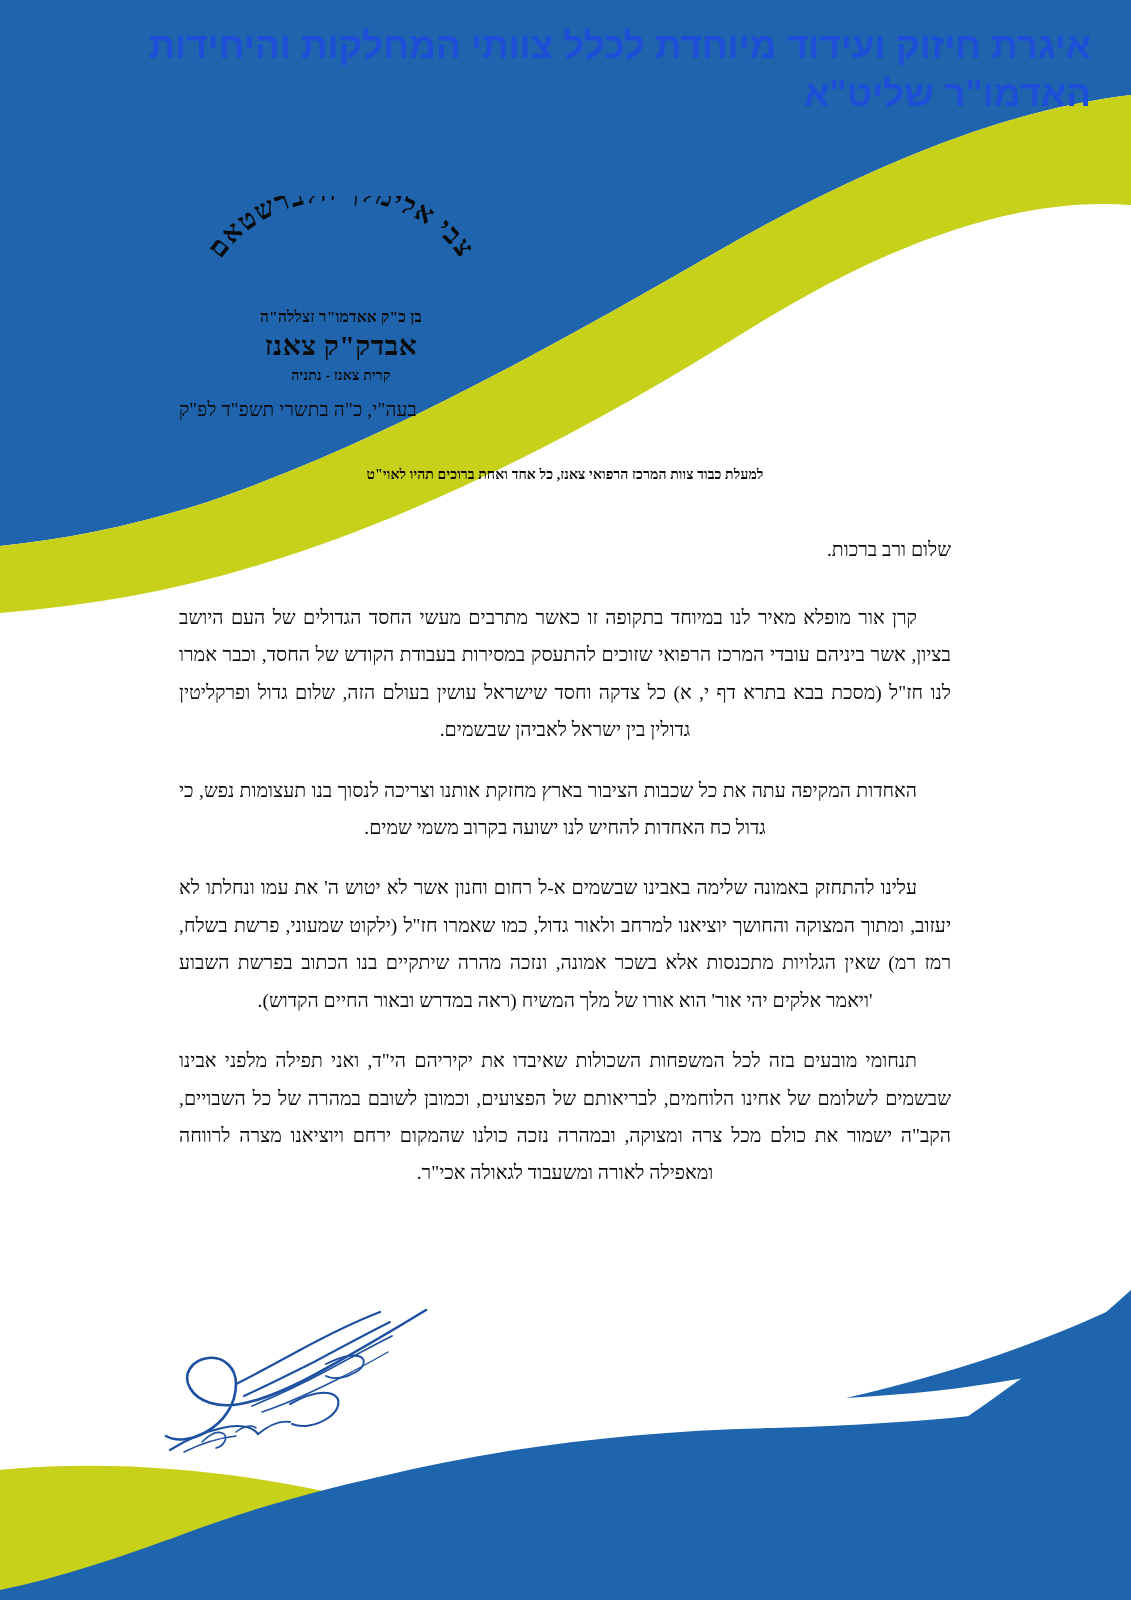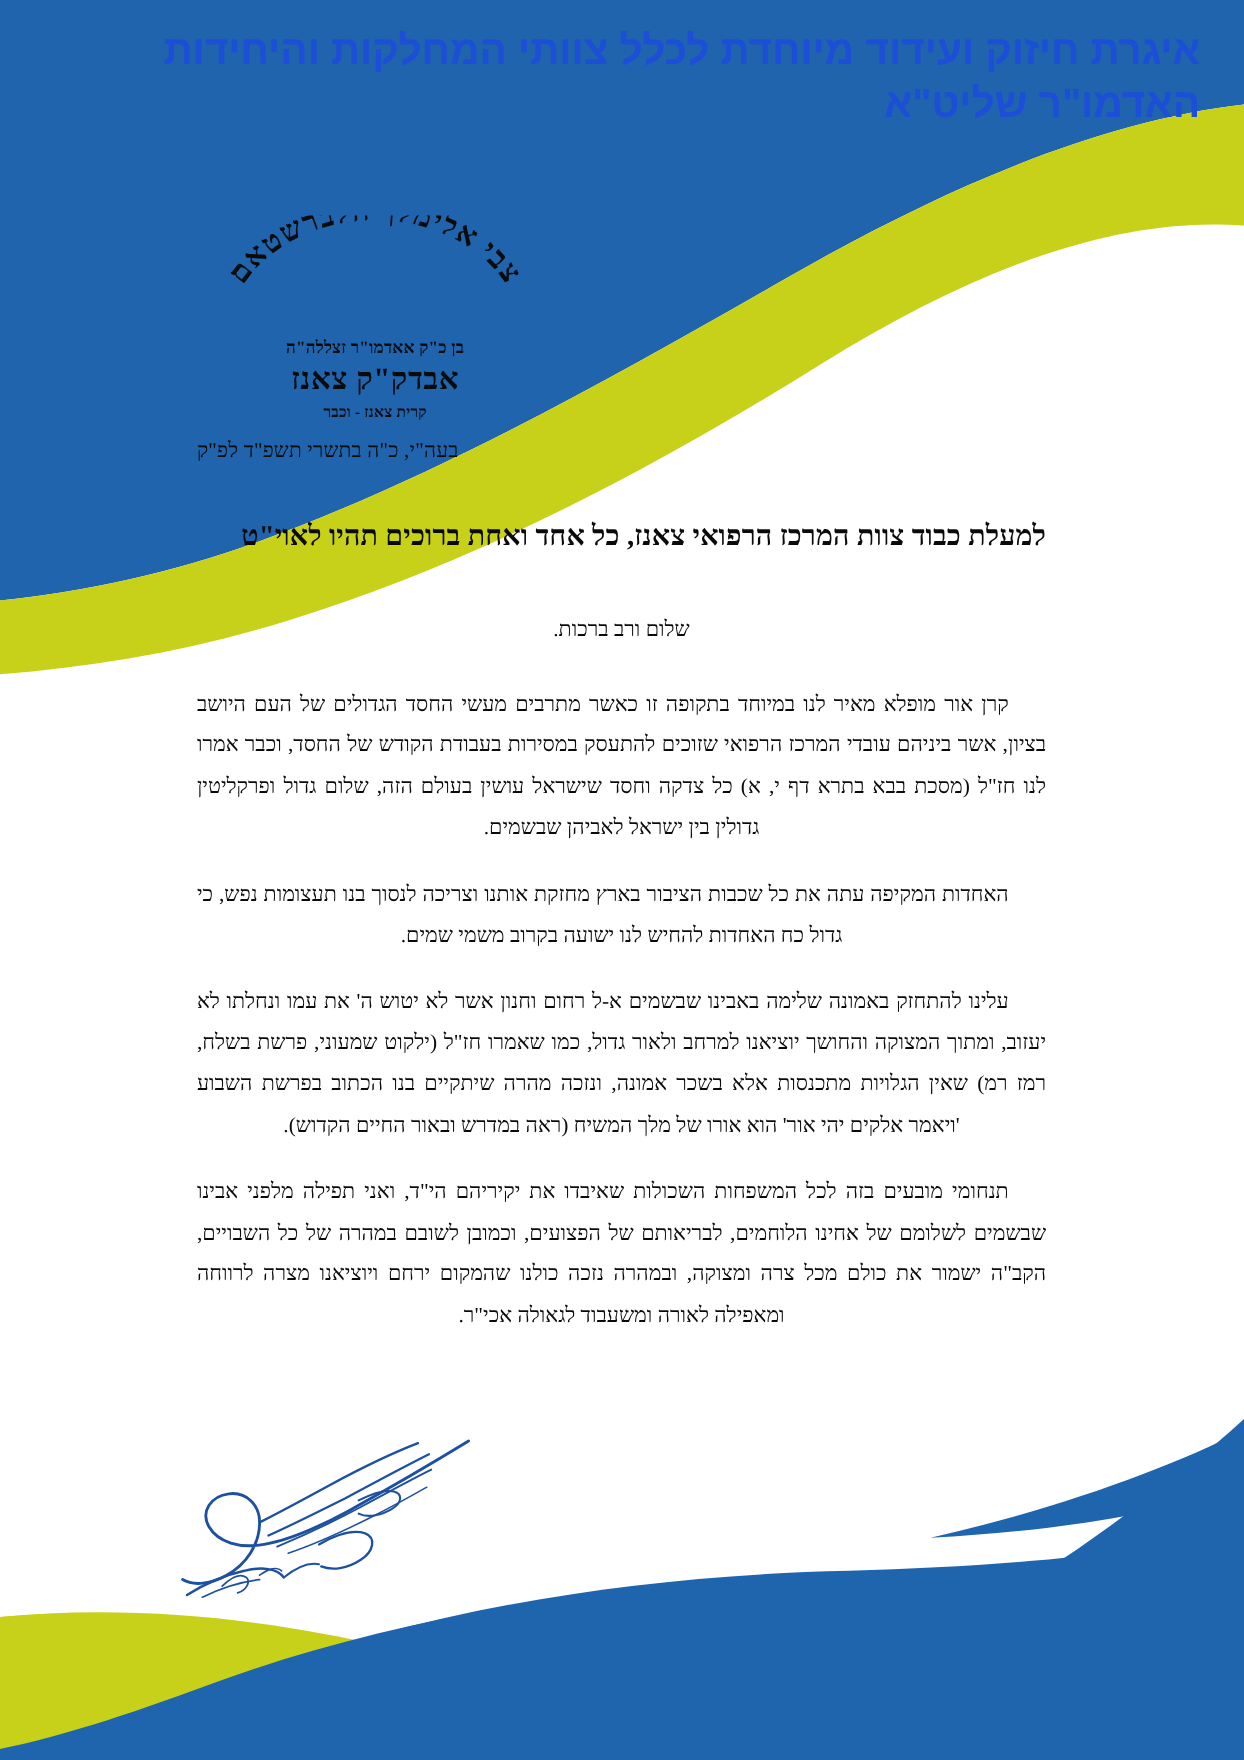--- a/index.html
+++ b/index.html
@@ -201,7 +201,7 @@
       </svg>
       <div class="lh-line" id="lh-father">בן כ"ק אאדמו"ר זצללה"ה</div>
       <div class="lh-line" id="lh-title">אבדק"ק צאנז</div>
-      <div class="lh-line" id="lh-place">קרית צאנז - וכבר</div>
+      <div class="lh-line" id="lh-place">קרית צאנז - נתניה</div>
     </div>
   </div>
 

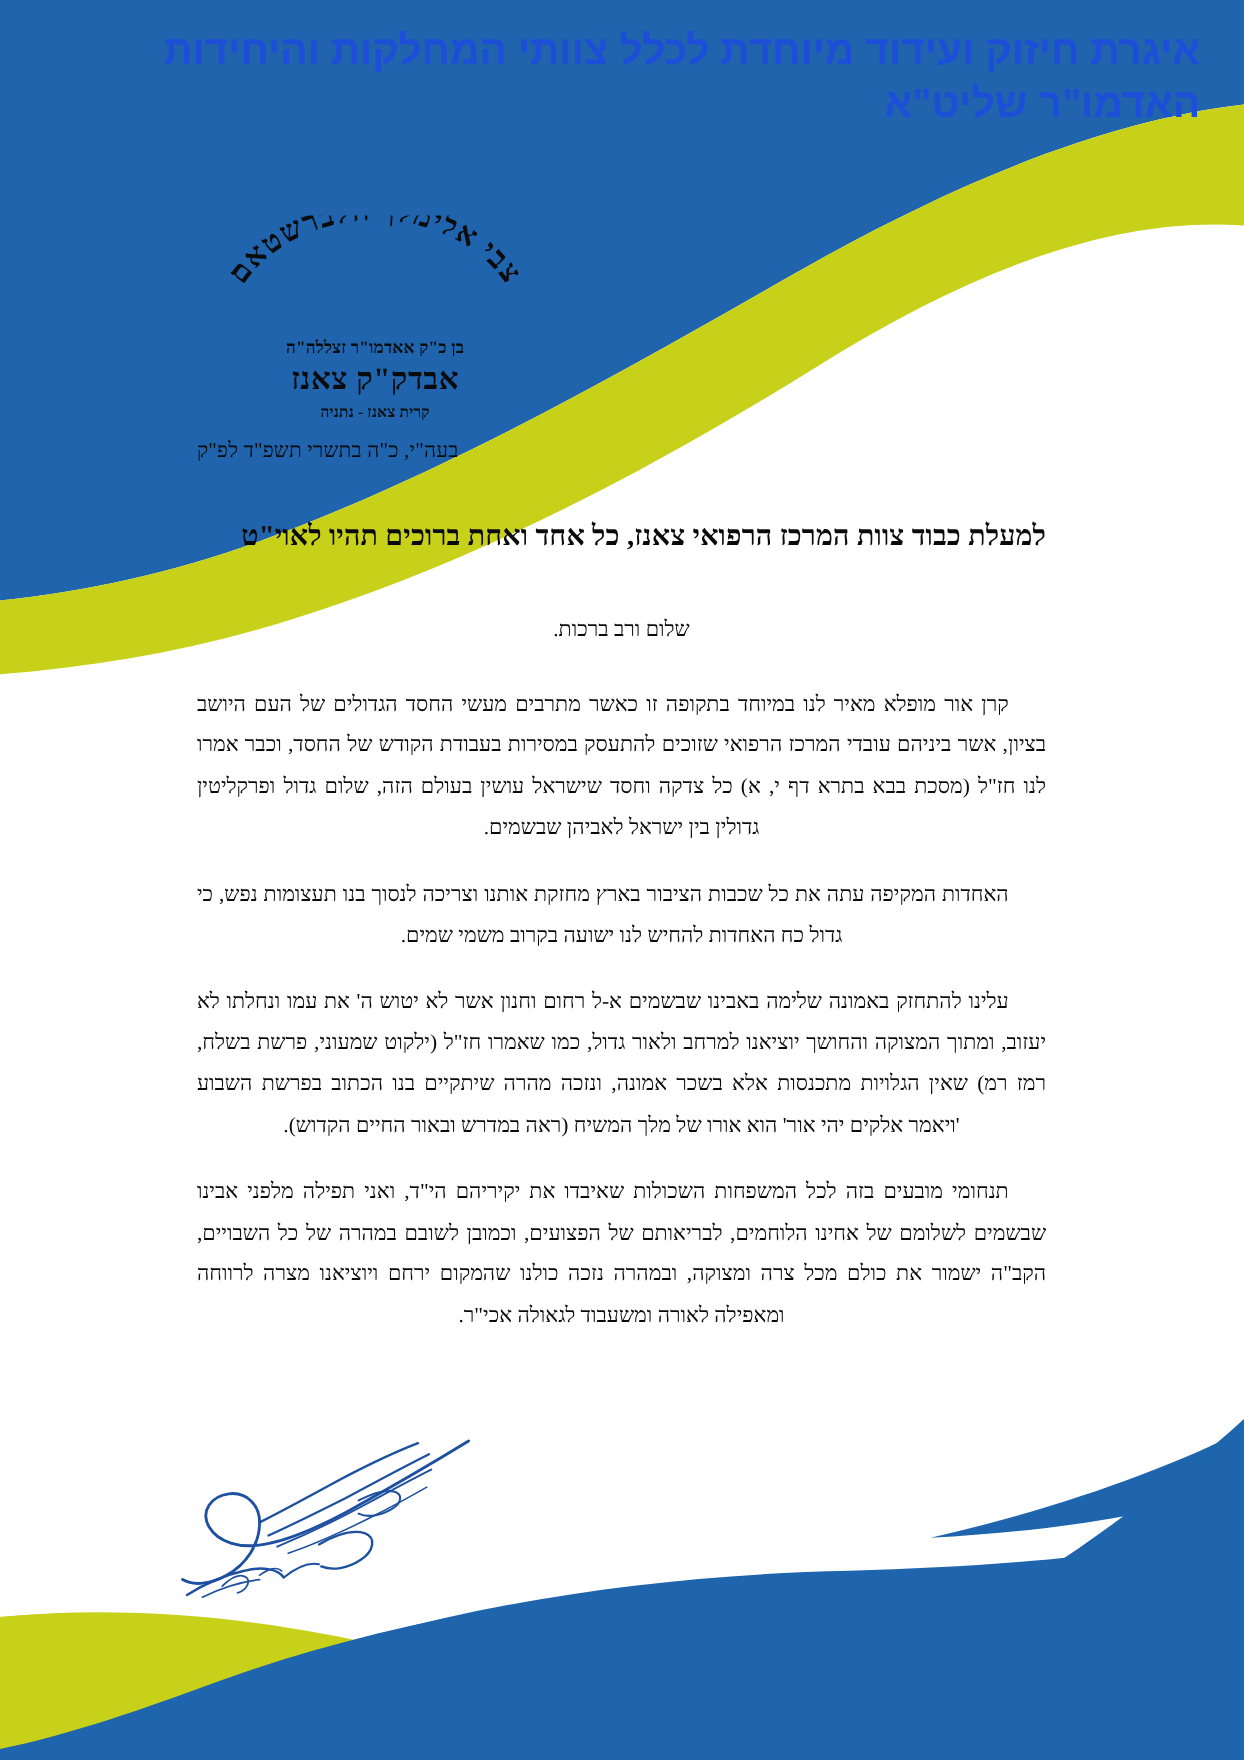--- a/index.html
+++ b/index.html
@@ -103,8 +103,8 @@
   }
   .salutation {
     font-weight: 700;
-    font-size: 26px;
-    text-align: right;
+    font-size: 14px;
+    text-align: center;
     margin: 0 0 42px 0;
     letter-spacing: 0.1px;
   }

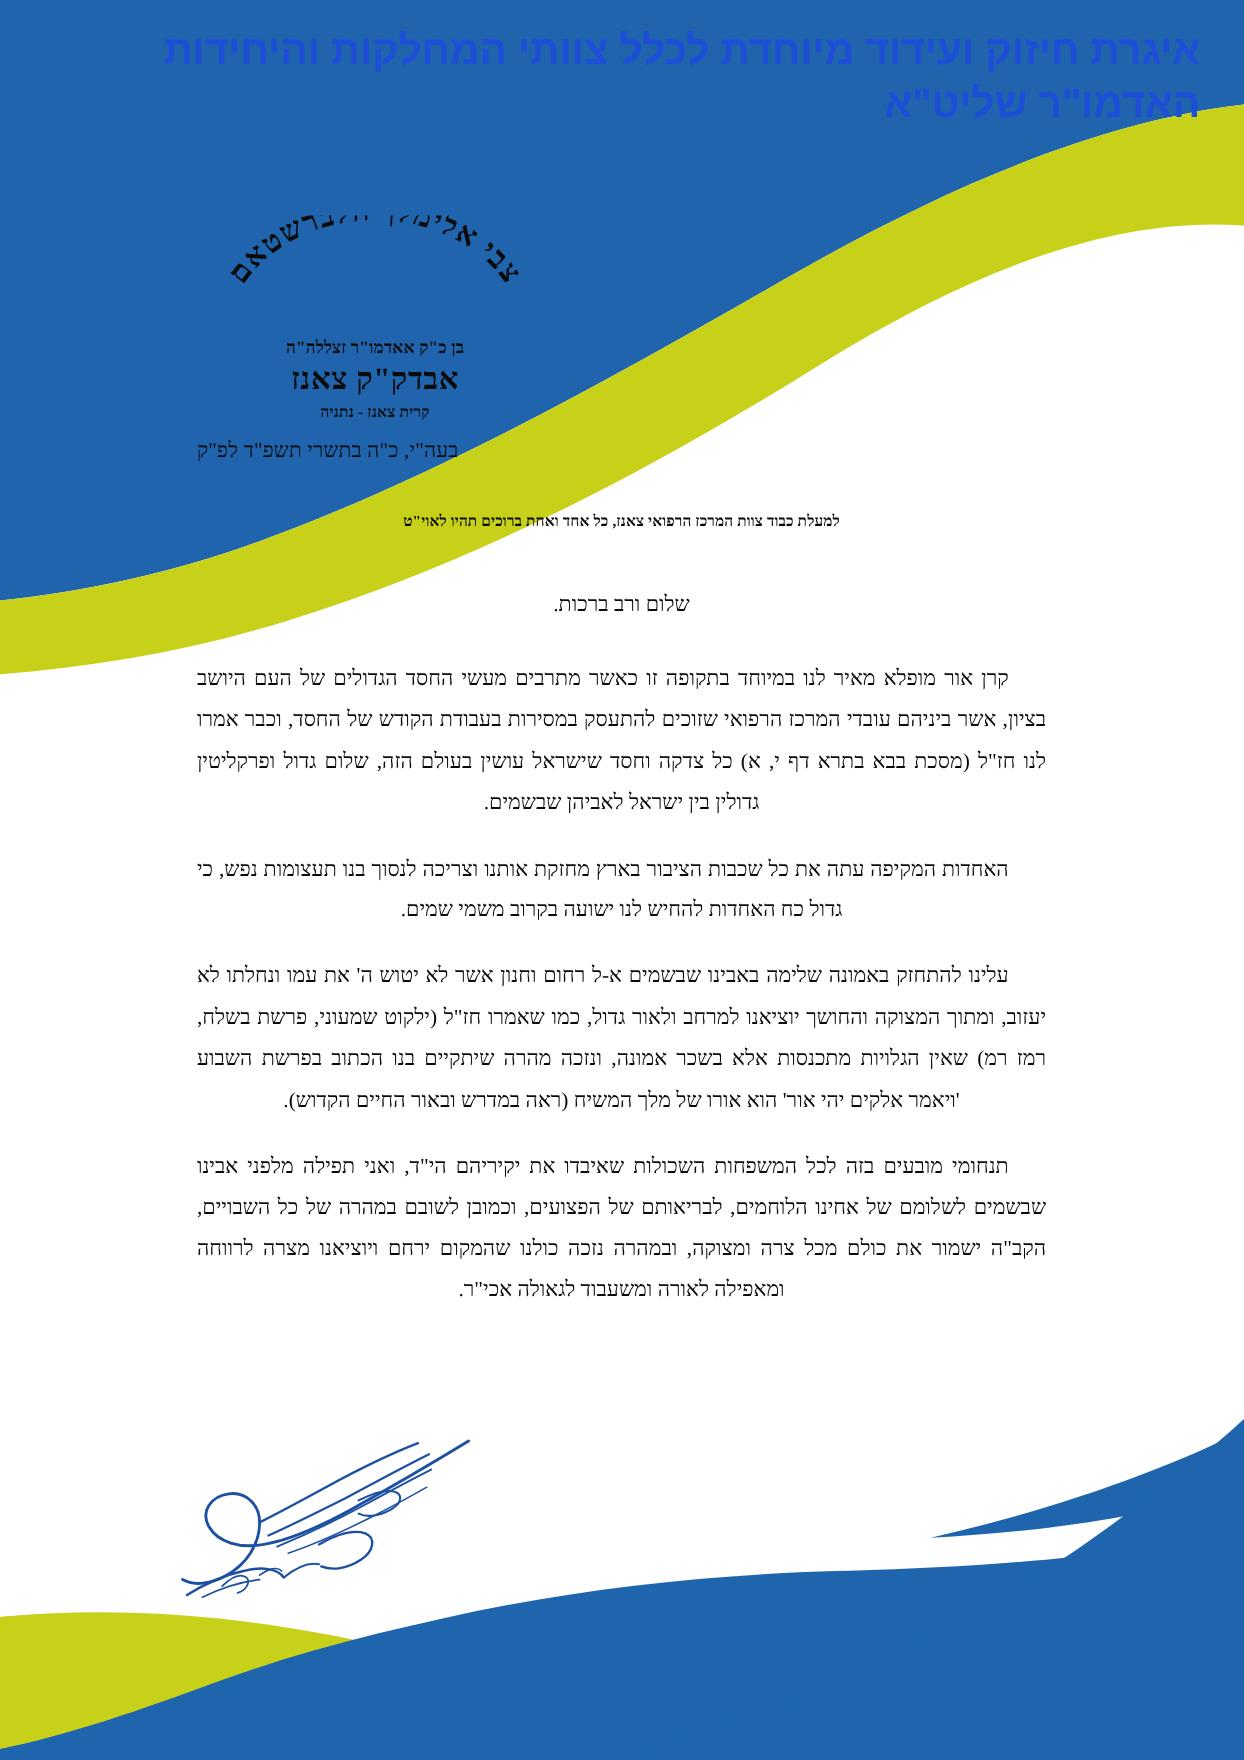--- a/index.html
+++ b/index.html
@@ -109,7 +109,7 @@
     letter-spacing: 0.1px;
   }
   .greeting {
-    text-align: center;
+    text-align: right;
     font-size: 19.5px;
     margin: 0 0 30px 0;
   }

